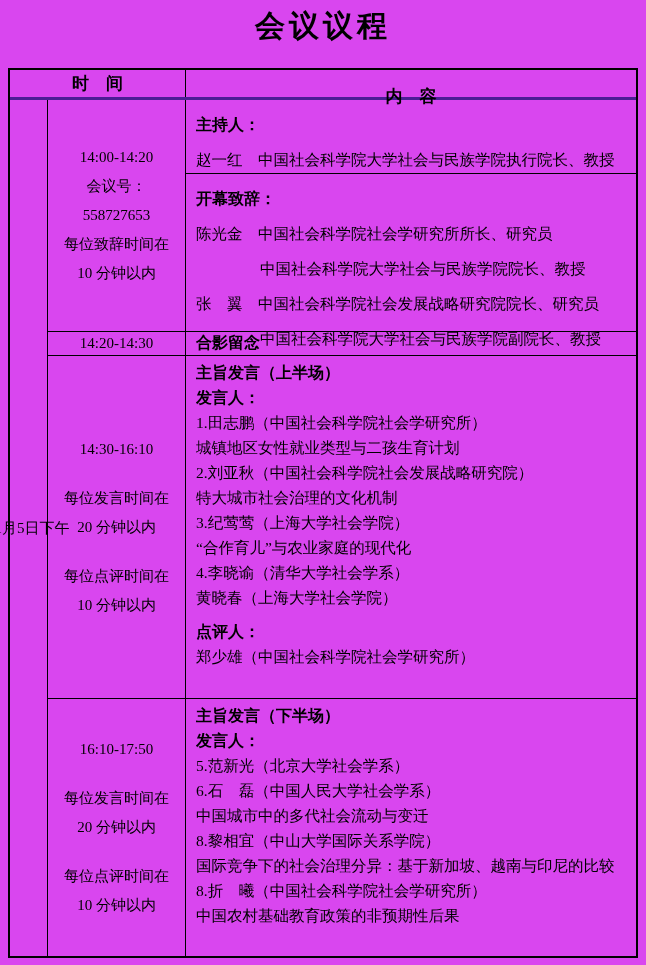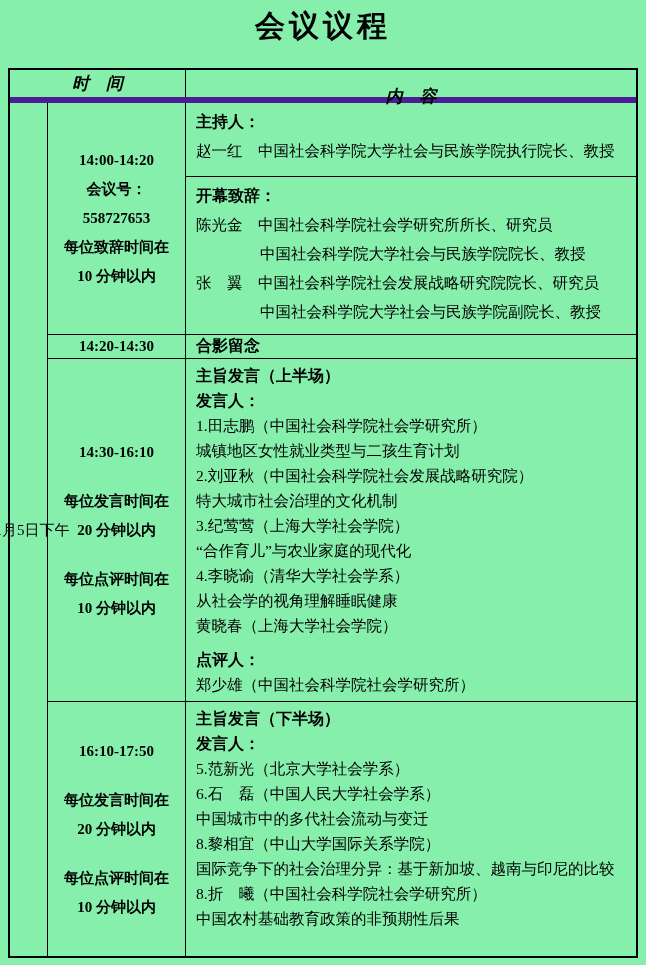--- a/index.html
+++ b/index.html
@@ -3,7 +3,7 @@
 <meta charset="utf-8">
 <style>
   html,body{margin:0;padding:0;background:#fff;}
-  .page{position:relative;width:646px;height:965px;background:#86efac;color:#000;
+  .page{position:relative;width:646px;height:965px;background:#d946ef;color:#000;
         font-family:"Liberation Serif","DejaVu Serif",serif;overflow:hidden;}
   .doc-title{position:absolute;top:6px;left:0;width:646px;text-align:center;
 

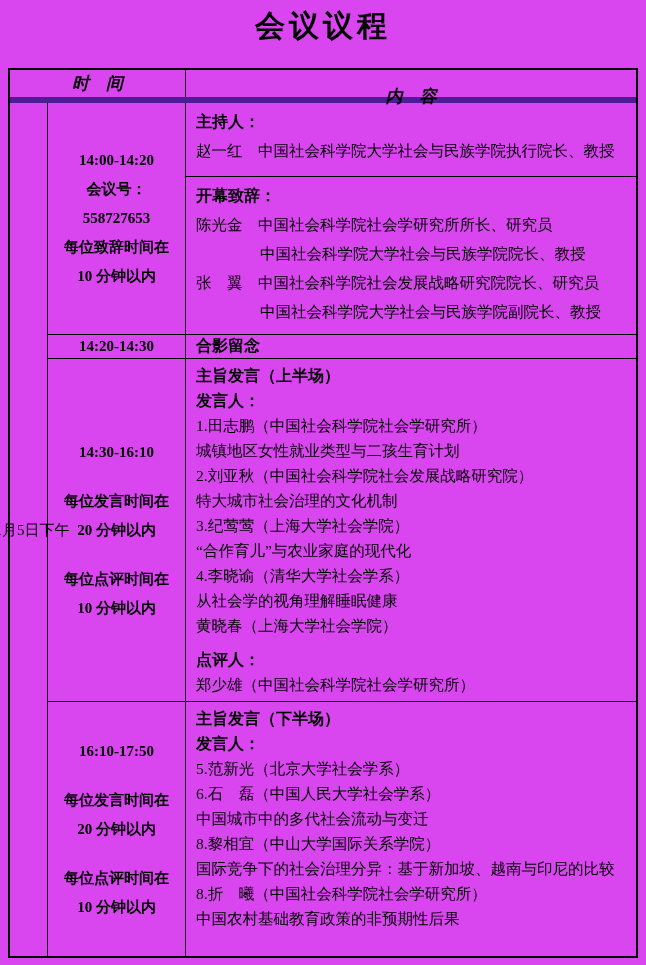--- a/index.html
+++ b/index.html
@@ -11,7 +11,7 @@
         font-weight:bold;font-size:30px;letter-spacing:4px;}
   .agenda-table{position:absolute;left:8px;top:68px;width:630px;height:890px;
         border:2px solid #000;box-sizing:border-box;display:flex;flex-direction:column;}
-  .header-row{height:27px;flex:0 0 27px;border-bottom:6px solid #4c1d95;display:flex;font-style:italic;}
+  .header-row{height:27px;flex:0 0 27px;border-bottom:3px solid #4c1d95;display:flex;}
   .h-time{width:175px;flex:0 0 175px;border-right:1px solid #000;display:flex;
         align-items:center;justify-content:center;
         font-family:"Liberation Sans","DejaVu Sans",sans-serif;font-weight:bold;font-size:17px;}

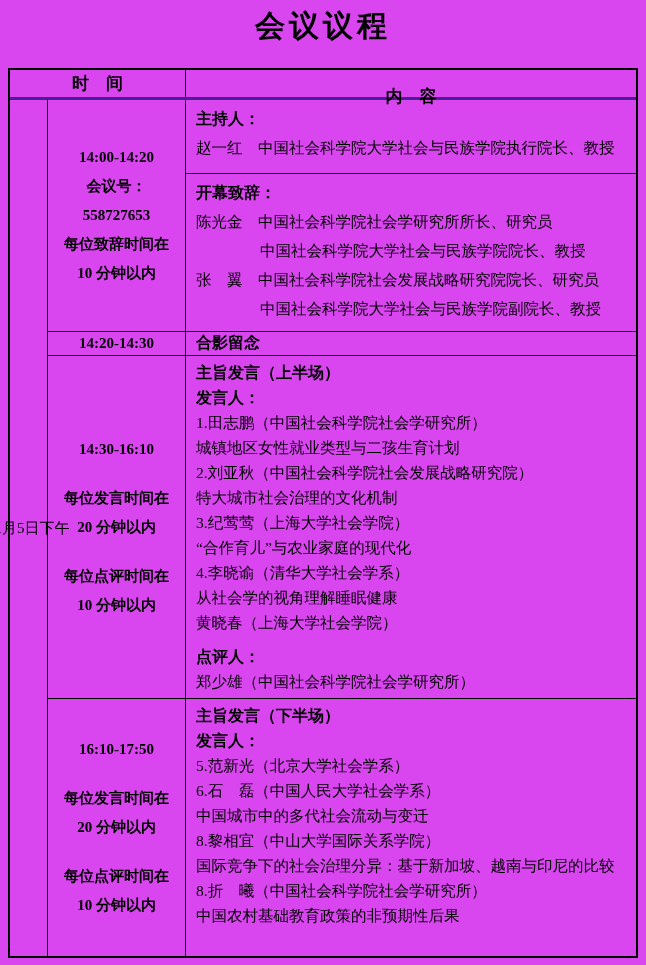--- a/index.html
+++ b/index.html
@@ -41,7 +41,7 @@
   .row1 .content-cell{justify-content:center;}
   .row1 .block{padding:0 10px;}
   .line{white-space:nowrap;overflow:hidden;}
-  .row0 .line{line-height:29px;}
+  .row0 .line{line-height:29px;margin-top:6px;}
   .row2 .line,.row3 .line{line-height:25px;}
   .heading{font-family:"Liberation Sans","DejaVu Sans",sans-serif;
         font-weight:bold;font-size:16px;}

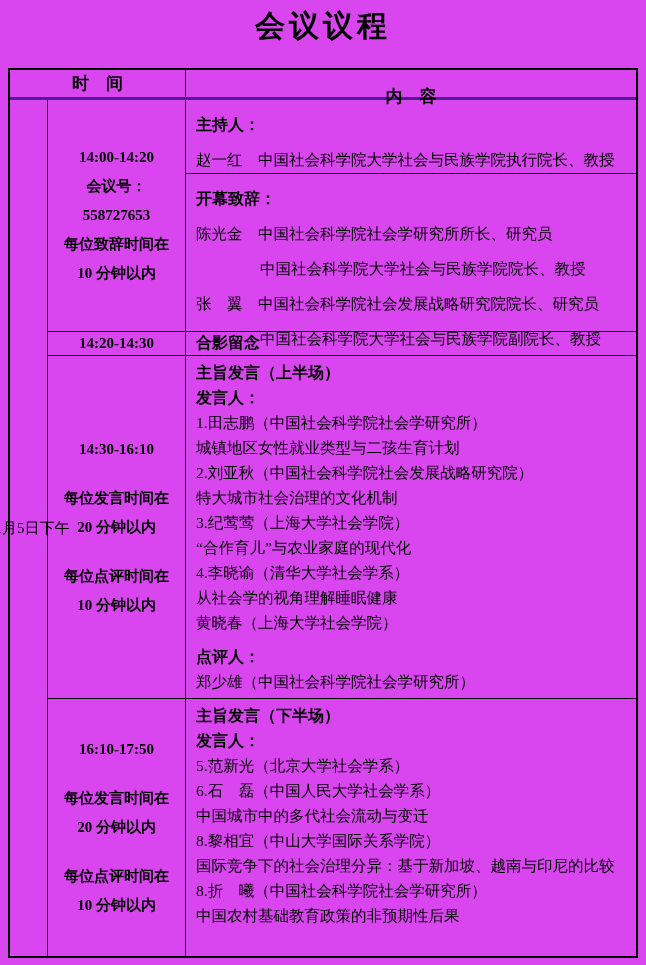--- a/index.html
+++ b/index.html
@@ -30,7 +30,7 @@
   .time-cell{width:137px;flex:0 0 137px;border-right:1px solid #000;display:flex;
         flex-direction:column;align-items:center;justify-content:center;
         font-size:15px;text-align:center;}
-  .time-line{line-height:29px;white-space:nowrap;font-weight:bold;}
+  .time-line{line-height:29px;white-space:nowrap;}
   .time-gap{height:20px;}
   .content-cell{flex:1;display:flex;flex-direction:column;min-width:0;}
   .block{padding:4px 10px 0 10px;box-sizing:border-box;}

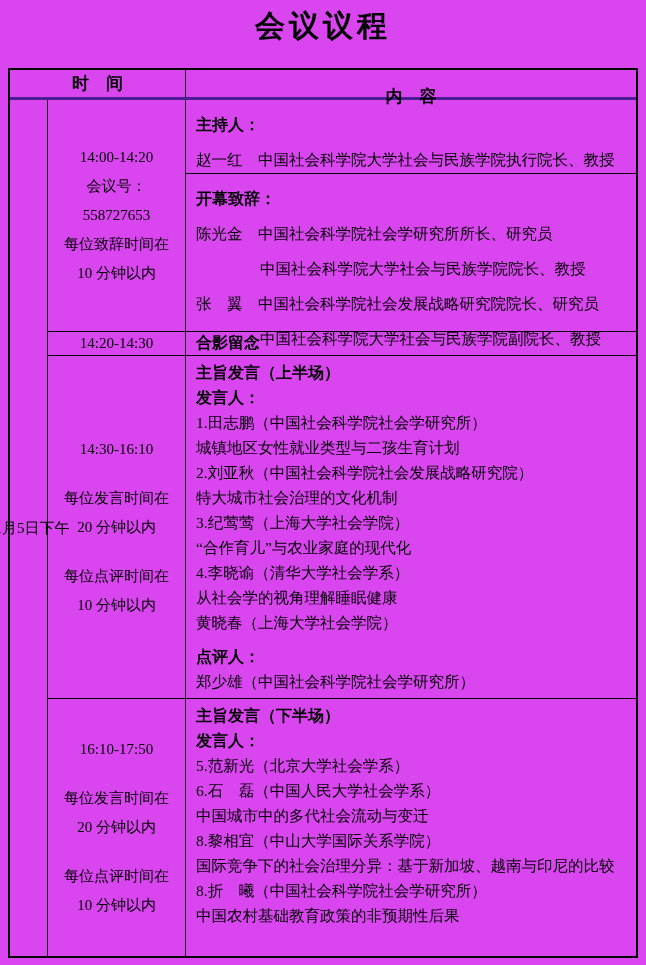--- a/index.html
+++ b/index.html
@@ -123,7 +123,6 @@
                 <div class="line text">3.纪莺莺（上海大学社会学院）</div>
                 <div class="line text">“合作育儿”与农业家庭的现代化</div>
                 <div class="line text">4.李晓谕（清华大学社会学系）</div>
-                <div class="line text">从社会学的视角理解睡眠健康</div>
                 <div class="line text">黄晓春（上海大学社会学院）</div>
                 <div class="line heading gap-before">点评人：</div>
                 <div class="line text">郑少雄（中国社会科学院社会学研究所）</div>

